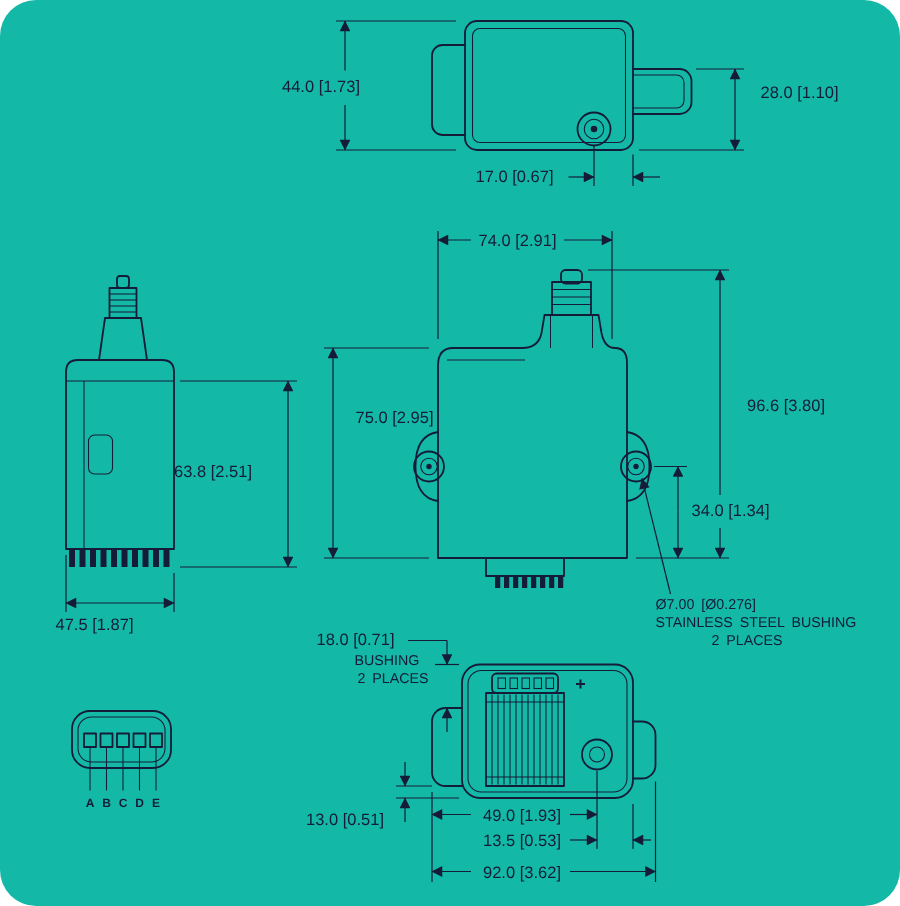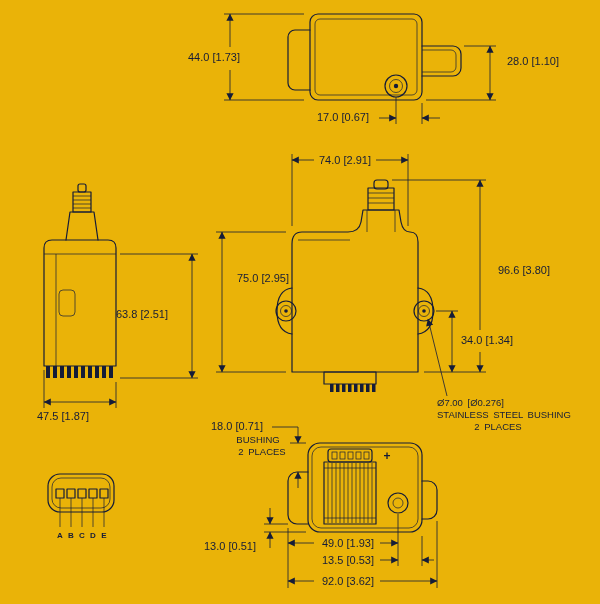--- a/index.html
+++ b/index.html
@@ -3,8 +3,8 @@
 <meta charset="utf-8">
 <style>
   html,body{margin:0;padding:0;background:#ffffff;}
-  .page{position:relative;width:600px;height:604px;background:#eab308;overflow:hidden;
-        font-family:"Liberation Sans",sans-serif;}
+  .page{position:relative;width:600px;height:604px;background:#14b8a6;overflow:hidden;
+        font-family:"Liberation Sans",sans-serif;border-radius:24px;}
   svg{display:block;}
   .o{stroke:#151c38;fill:none;stroke-width:1.2;stroke-linejoin:round;stroke-linecap:round;}
   .d{stroke:#151c38;fill:none;stroke-width:0.8;}

